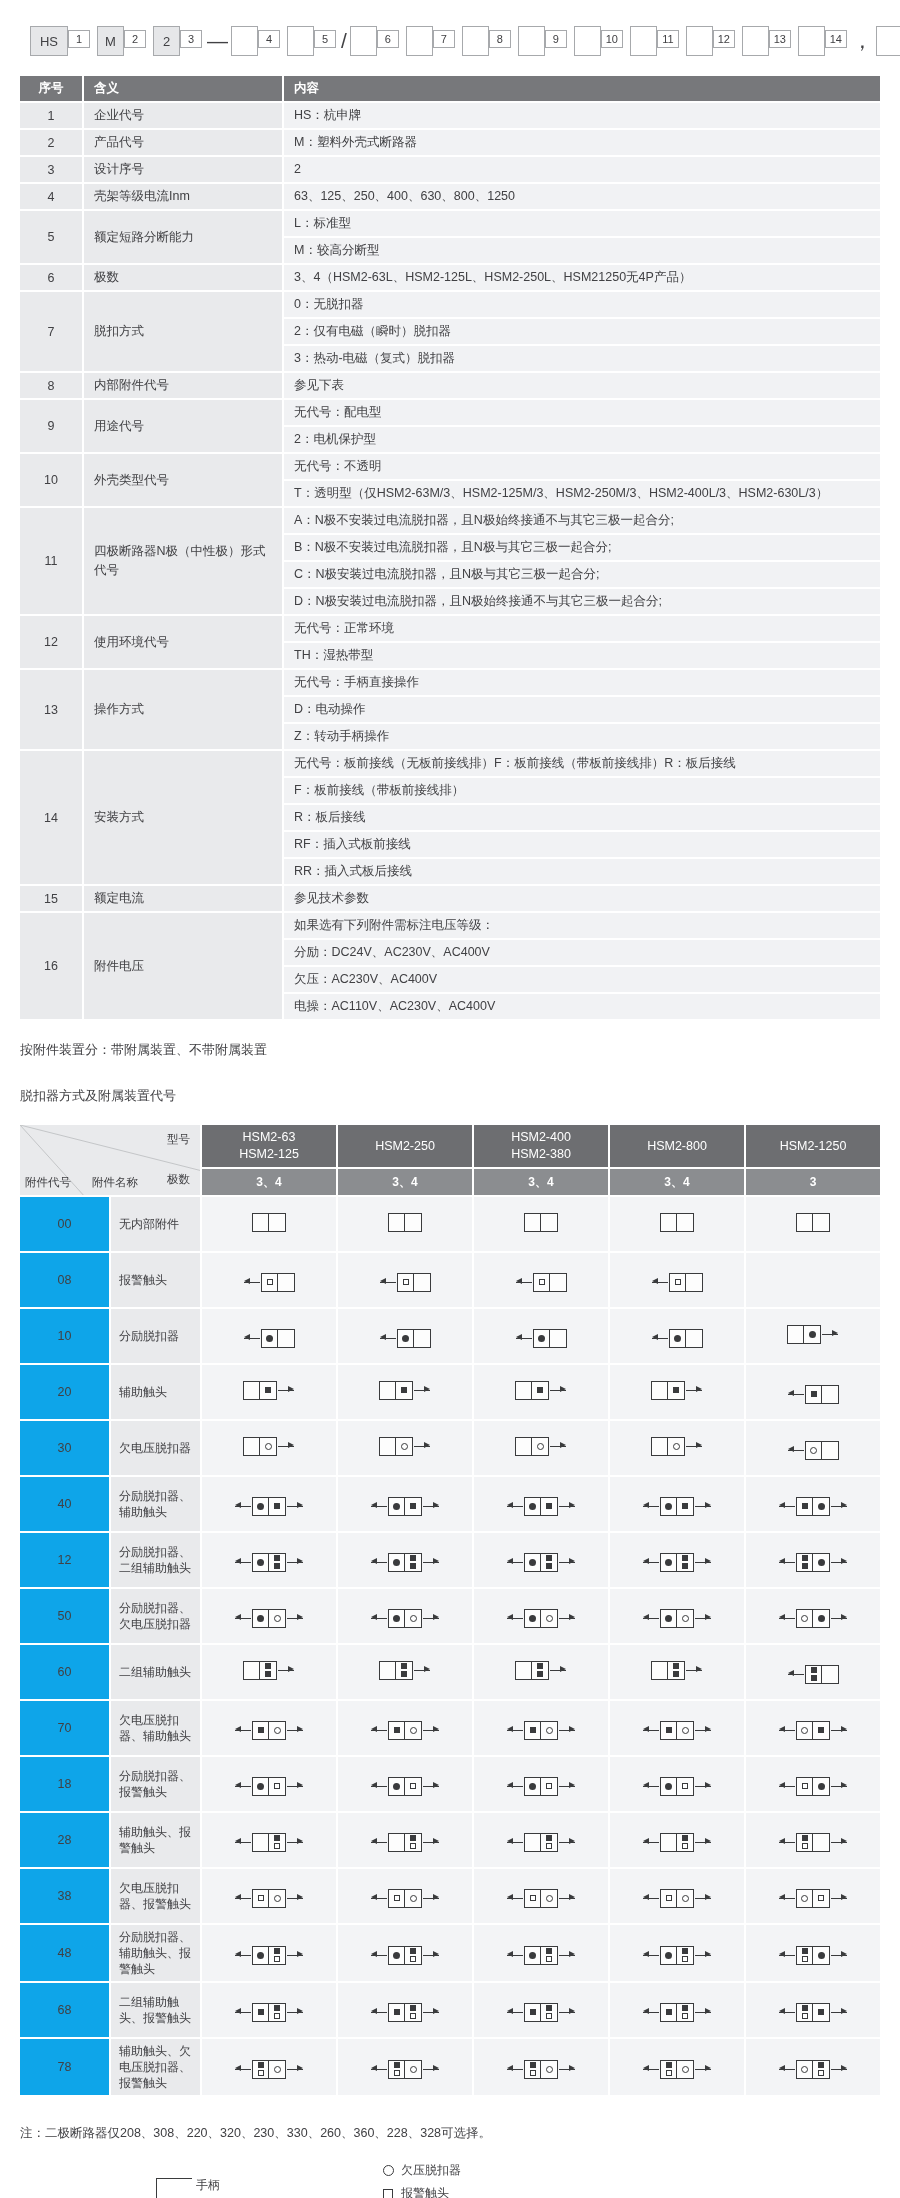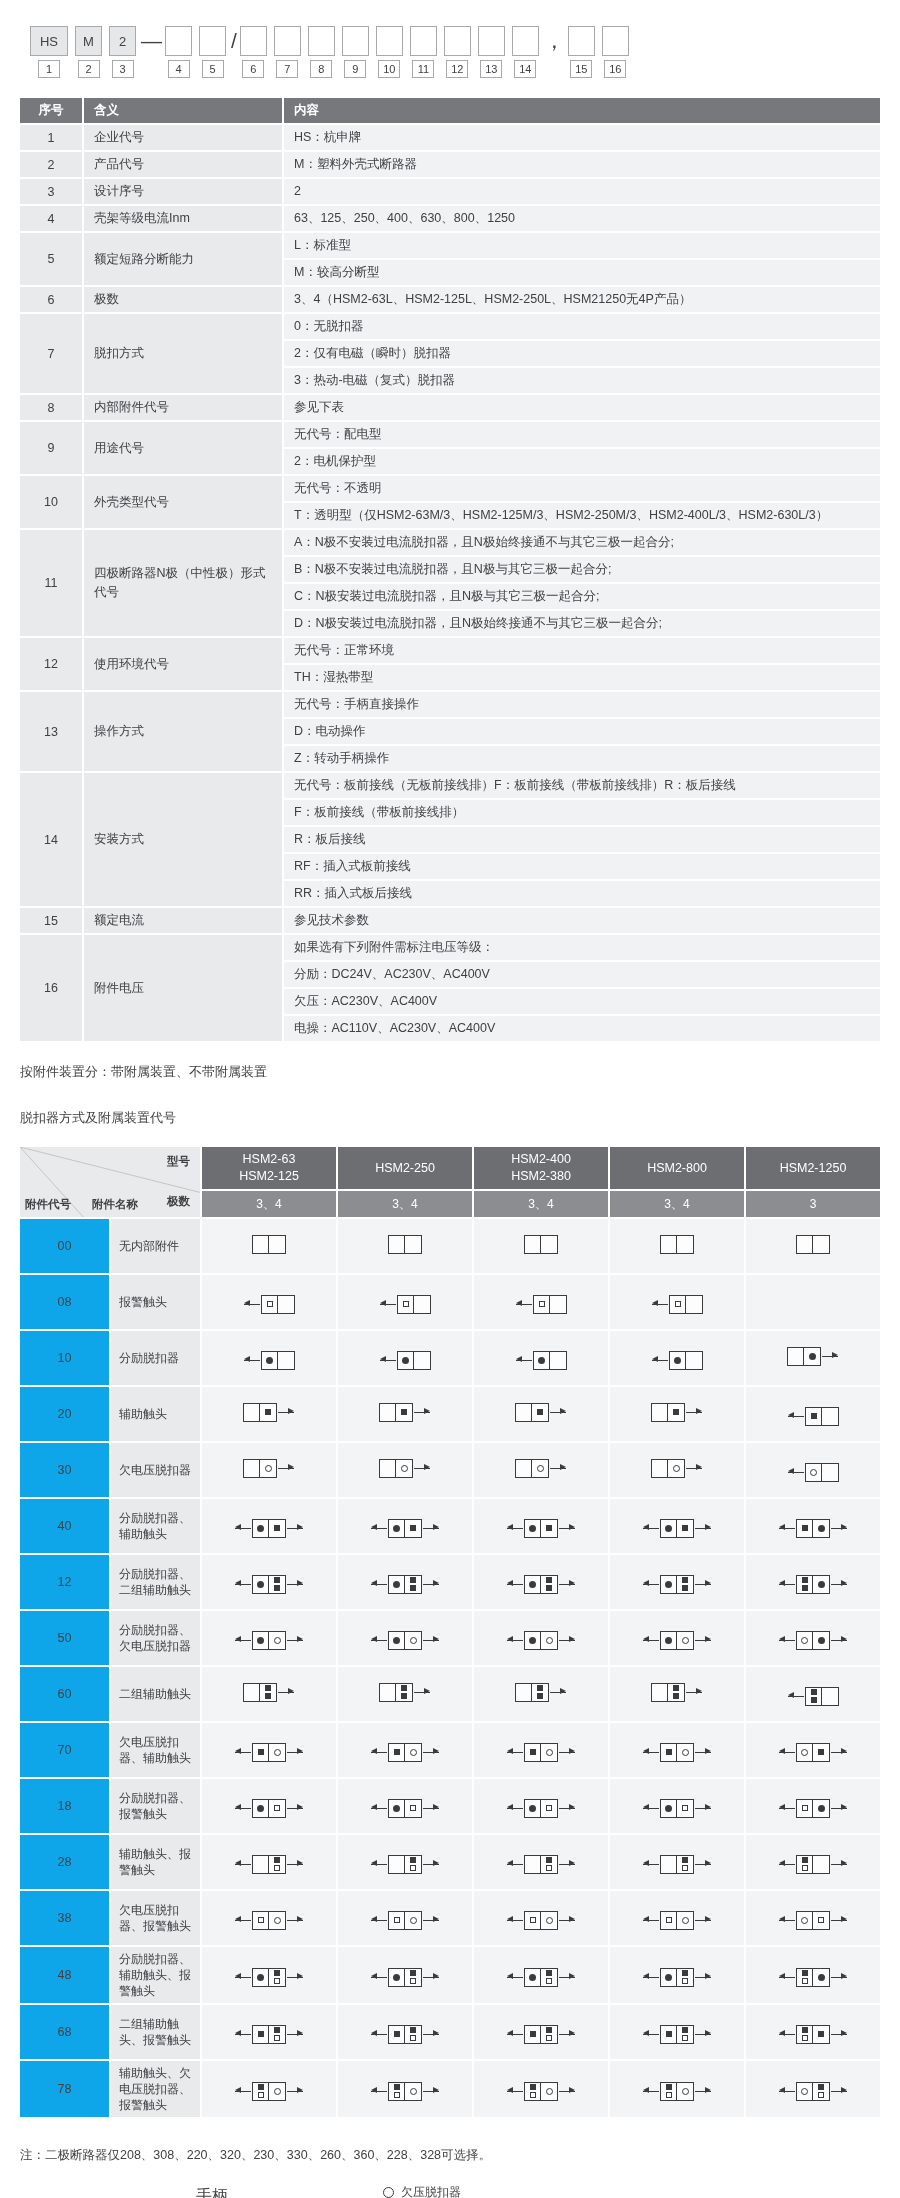--- a/index.html
+++ b/index.html
@@ -9,7 +9,7 @@
 
   
   .strip{display:flex;align-items:flex-start;padding-left:12px;margin-bottom:18px}
-  .seg{display:flex;flex-direction:column;align-items:center;margin-right:7px}
+  .seg{display:flex;align-items:flex-start;margin-right:7px}
   .seg-box{min-width:27px;height:30px;border:1px solid #a7a9ac;background:#fff;display:flex;align-items:center;justify-content:center;font-size:13px;padding:0 4px}
   .seg-box.filled{background:#e6e7e9}
   .seg-box.wide{min-width:38px}

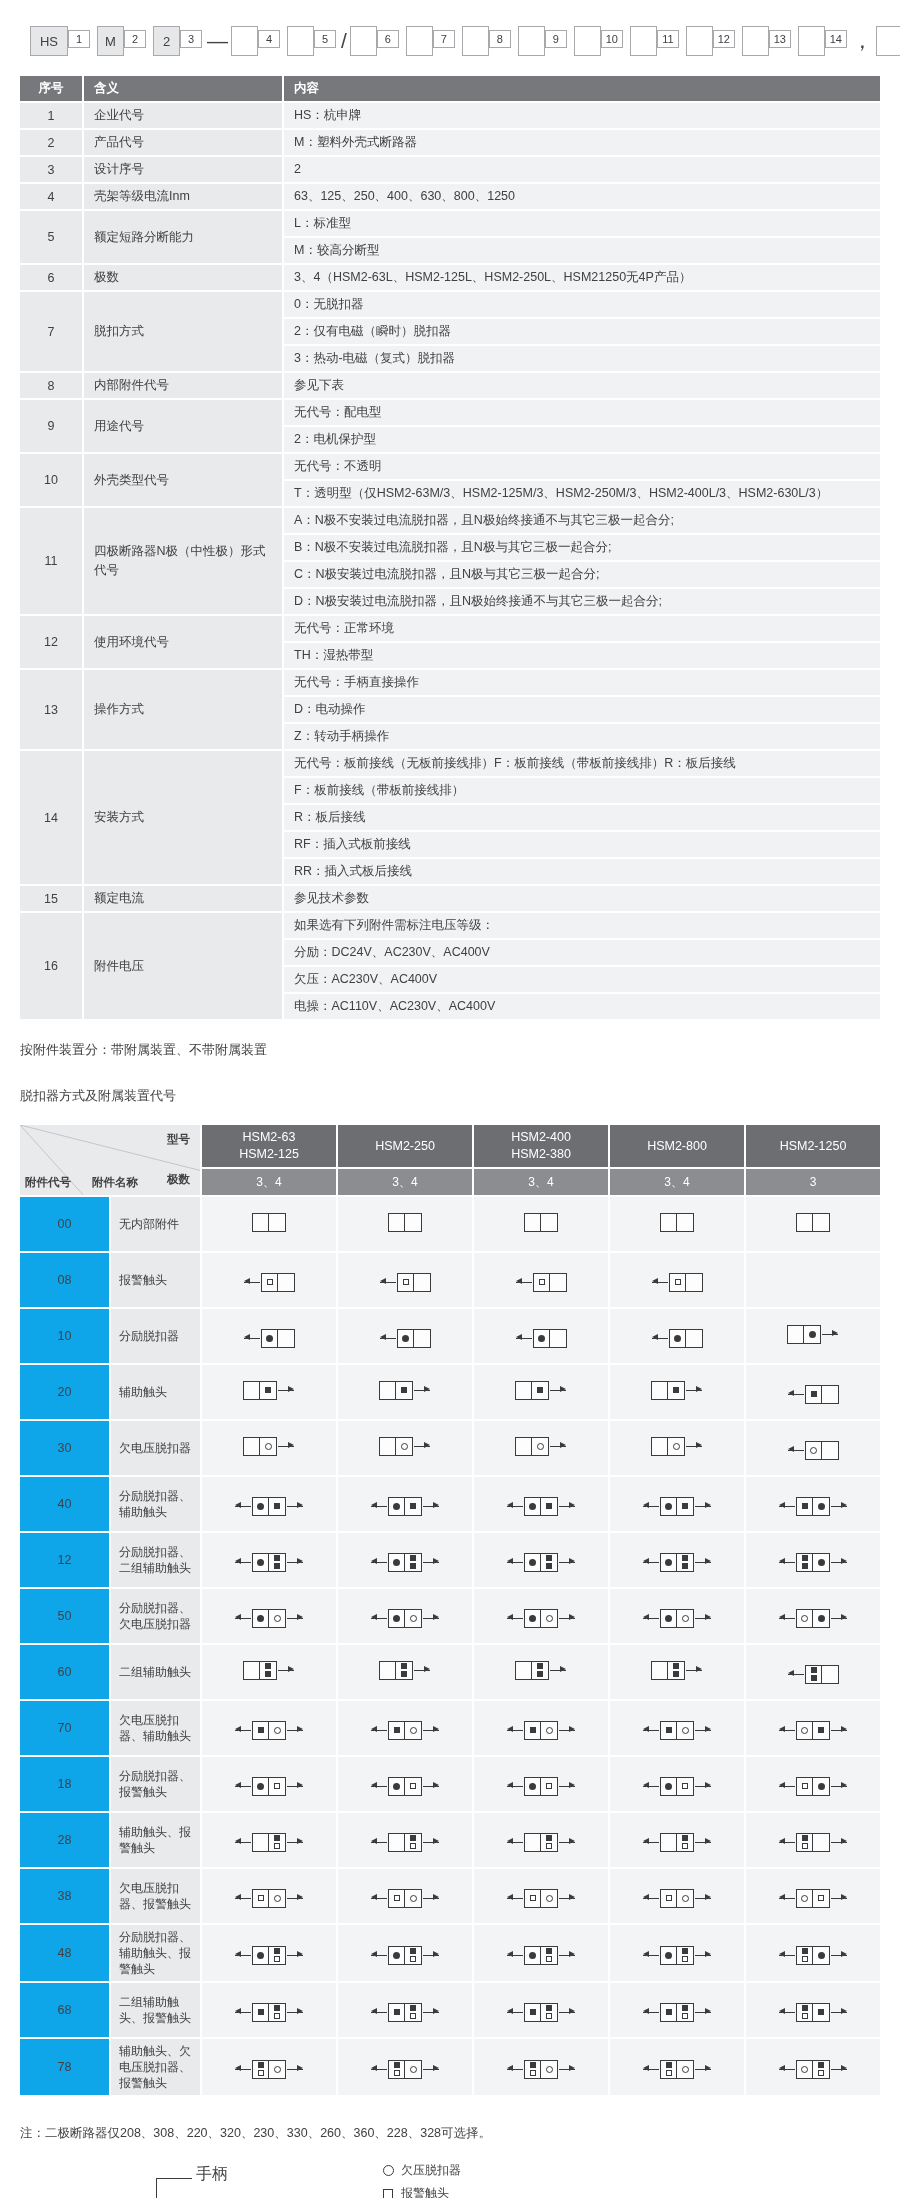--- a/index.html
+++ b/index.html
@@ -40,7 +40,7 @@
   .t2 td.a-name{width:124px;background:#e9eaec;font-size:12px;padding:4px 8px;line-height:16px;vertical-align:middle}
   .t2 td.a-diag{background:#f3f4f6;text-align:center;height:56px;vertical-align:middle}
   .corner .svg-lines{position:absolute;left:0;top:0;width:100%;height:100%}
-  .corner .c-label{position:absolute;font-size:11.5px;color:#414144;font-weight:bold}
+  .corner .c-label{position:absolute;font-size:11.5px;color:#414144;font-weight:normal}
   .corner .lb-model{top:7px;right:10px}
   .corner .lb-poles{top:47px;right:10px}
   .corner .lb-code{bottom:5px;left:5px}

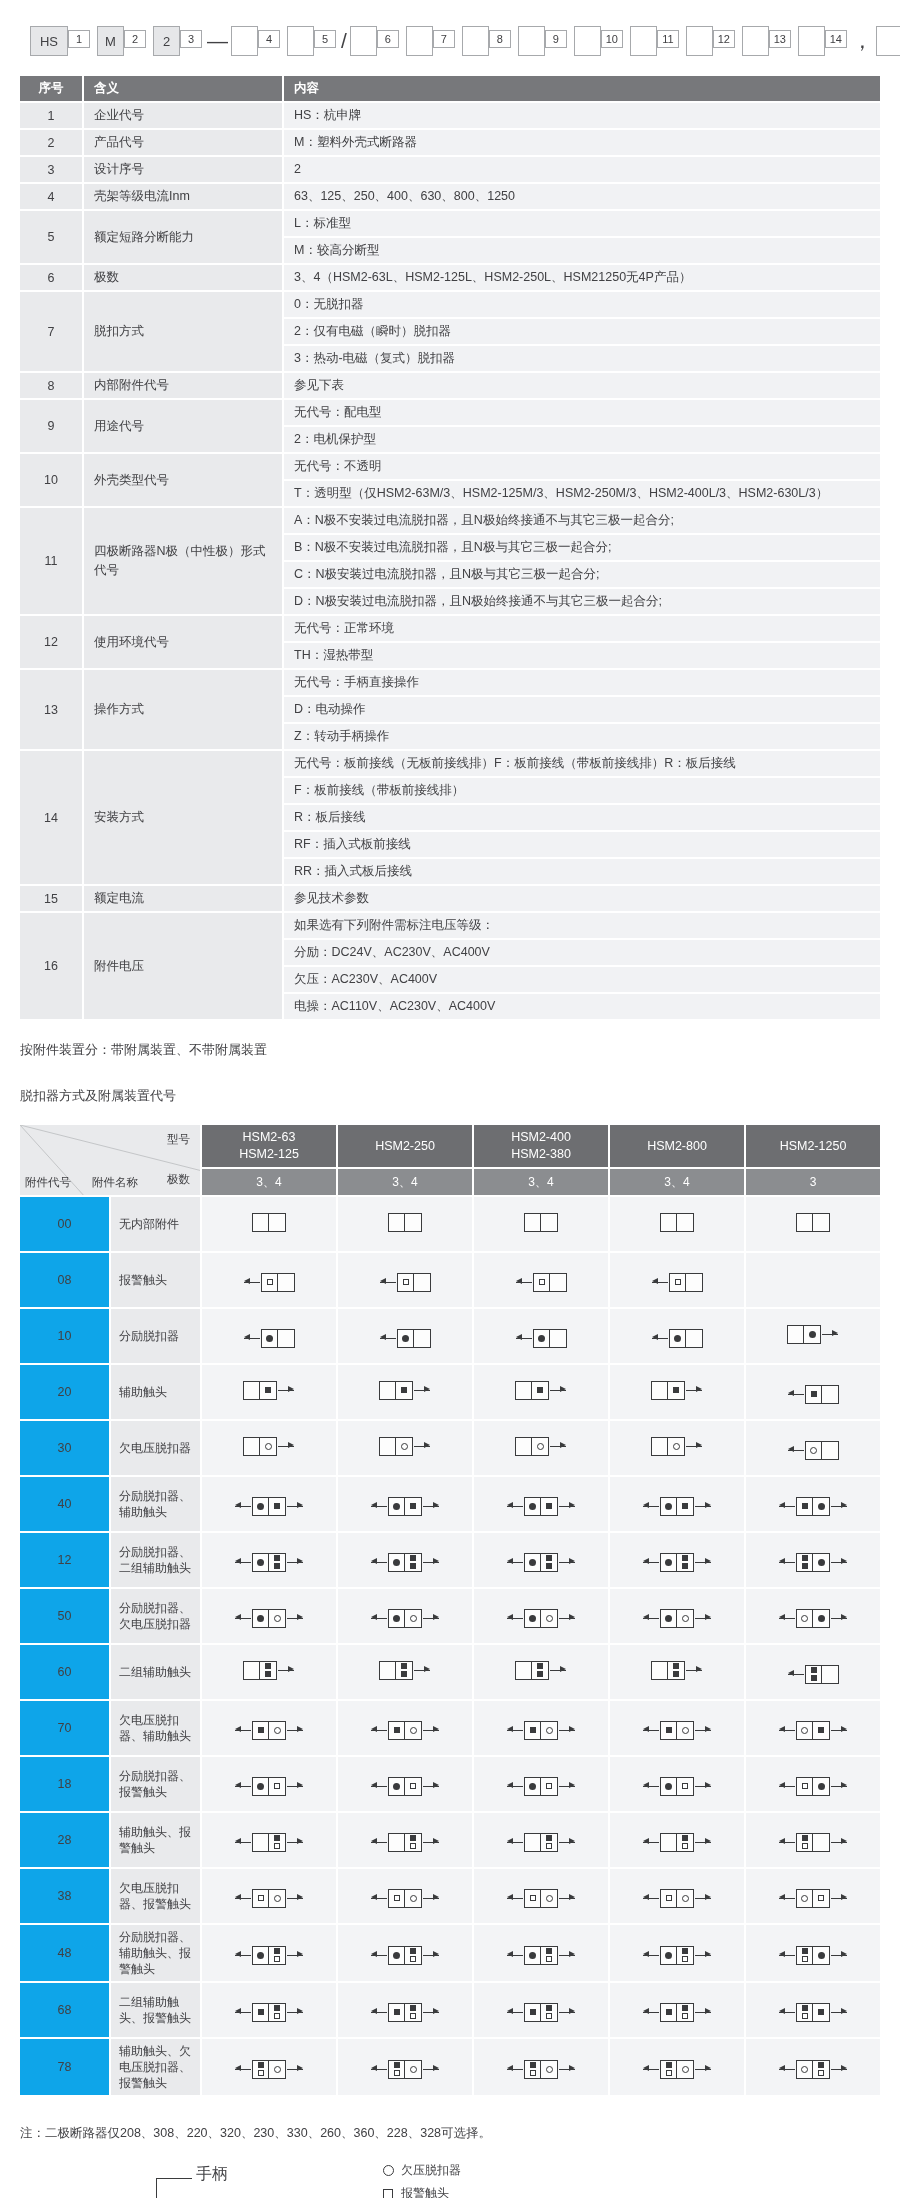--- a/index.html
+++ b/index.html
@@ -34,7 +34,7 @@
   table.t2{width:864px;border-collapse:collapse;table-layout:fixed}
   .t2 th,.t2 td{border:2px solid #fff}
   .t2 th.model{background:#6d6e71;color:#fff;font-size:12.5px;font-weight:normal;height:44px;text-align:center;line-height:17px;vertical-align:middle}
-  .t2 th.poles{background:#8b8d90;color:#fff;font-size:12px;height:28px;text-align:center;font-weight:normal}
+  .t2 th.poles{background:#8b8d90;color:#fff;font-size:12px;height:28px;text-align:center;font-weight:bold}
   .t2 th.corner{background:#e9eaec;position:relative;padding:0;width:182px}
   .t2 td.a-code{width:58px;background:#0ea5e9;text-align:center;font-size:12.5px;vertical-align:middle}
   .t2 td.a-name{width:124px;background:#e9eaec;font-size:12px;padding:4px 8px;line-height:16px;vertical-align:middle}

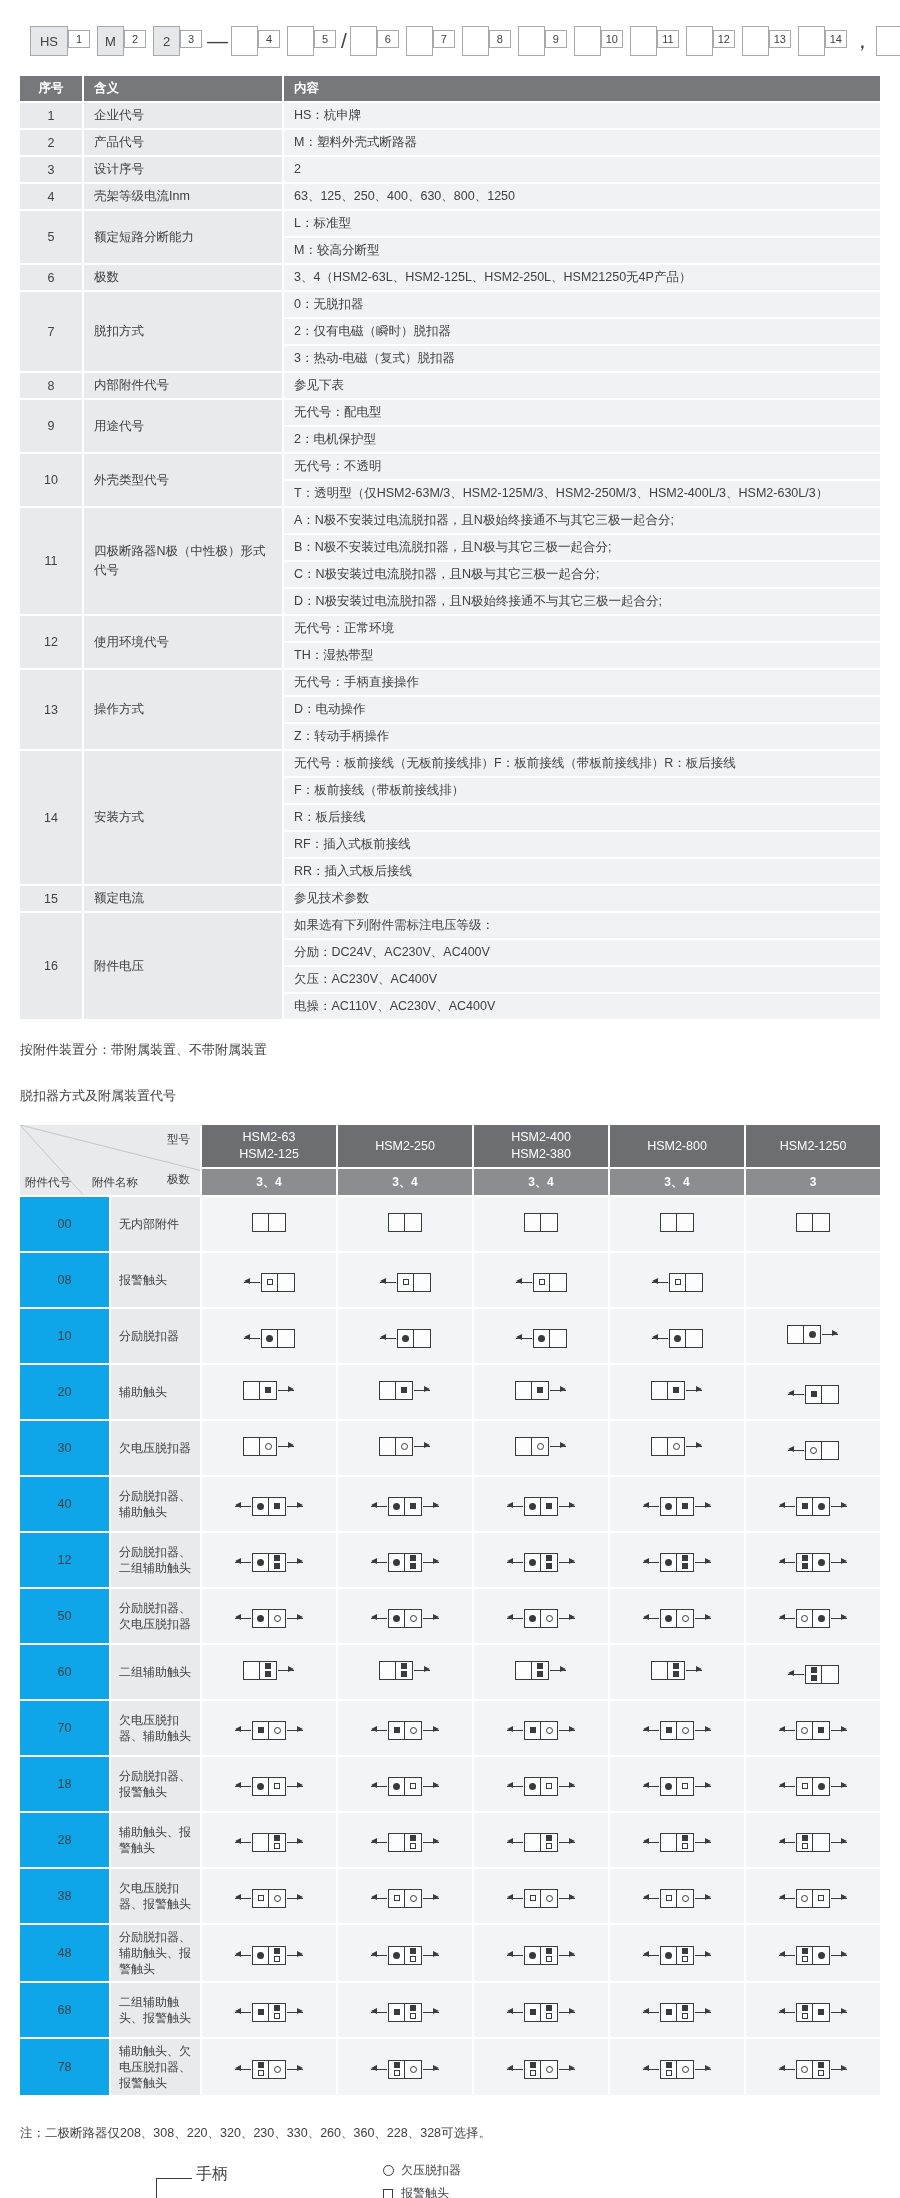--- a/index.html
+++ b/index.html
@@ -68,7 +68,7 @@
   .handle-v{position:absolute;left:134px;top:18px;width:1px;height:24px;background:#3a3b3d}
   .handle-v::after{content:"";position:absolute;left:-3.5px;bottom:-5px;border-top:6px solid #3a3b3d;border-left:3.5px solid transparent;border-right:3.5px solid transparent}
   .handle-h{position:absolute;left:134px;top:18px;width:36px;height:1px;background:#3a3b3d}
-  .handle-label{position:absolute;left:174px;top:4px;font-size:16px}
+  .handle-label{position:absolute;left:174px;top:17px;font-size:12px}
   .legend-list{display:flex;flex-direction:column;gap:6px;margin-left:36px;margin-top:2px}
   .legend-item{display:flex;gap:3px;font-size:12px}
   .legend-sym{width:20px;display:inline-flex;justify-content:center;align-items:center}

